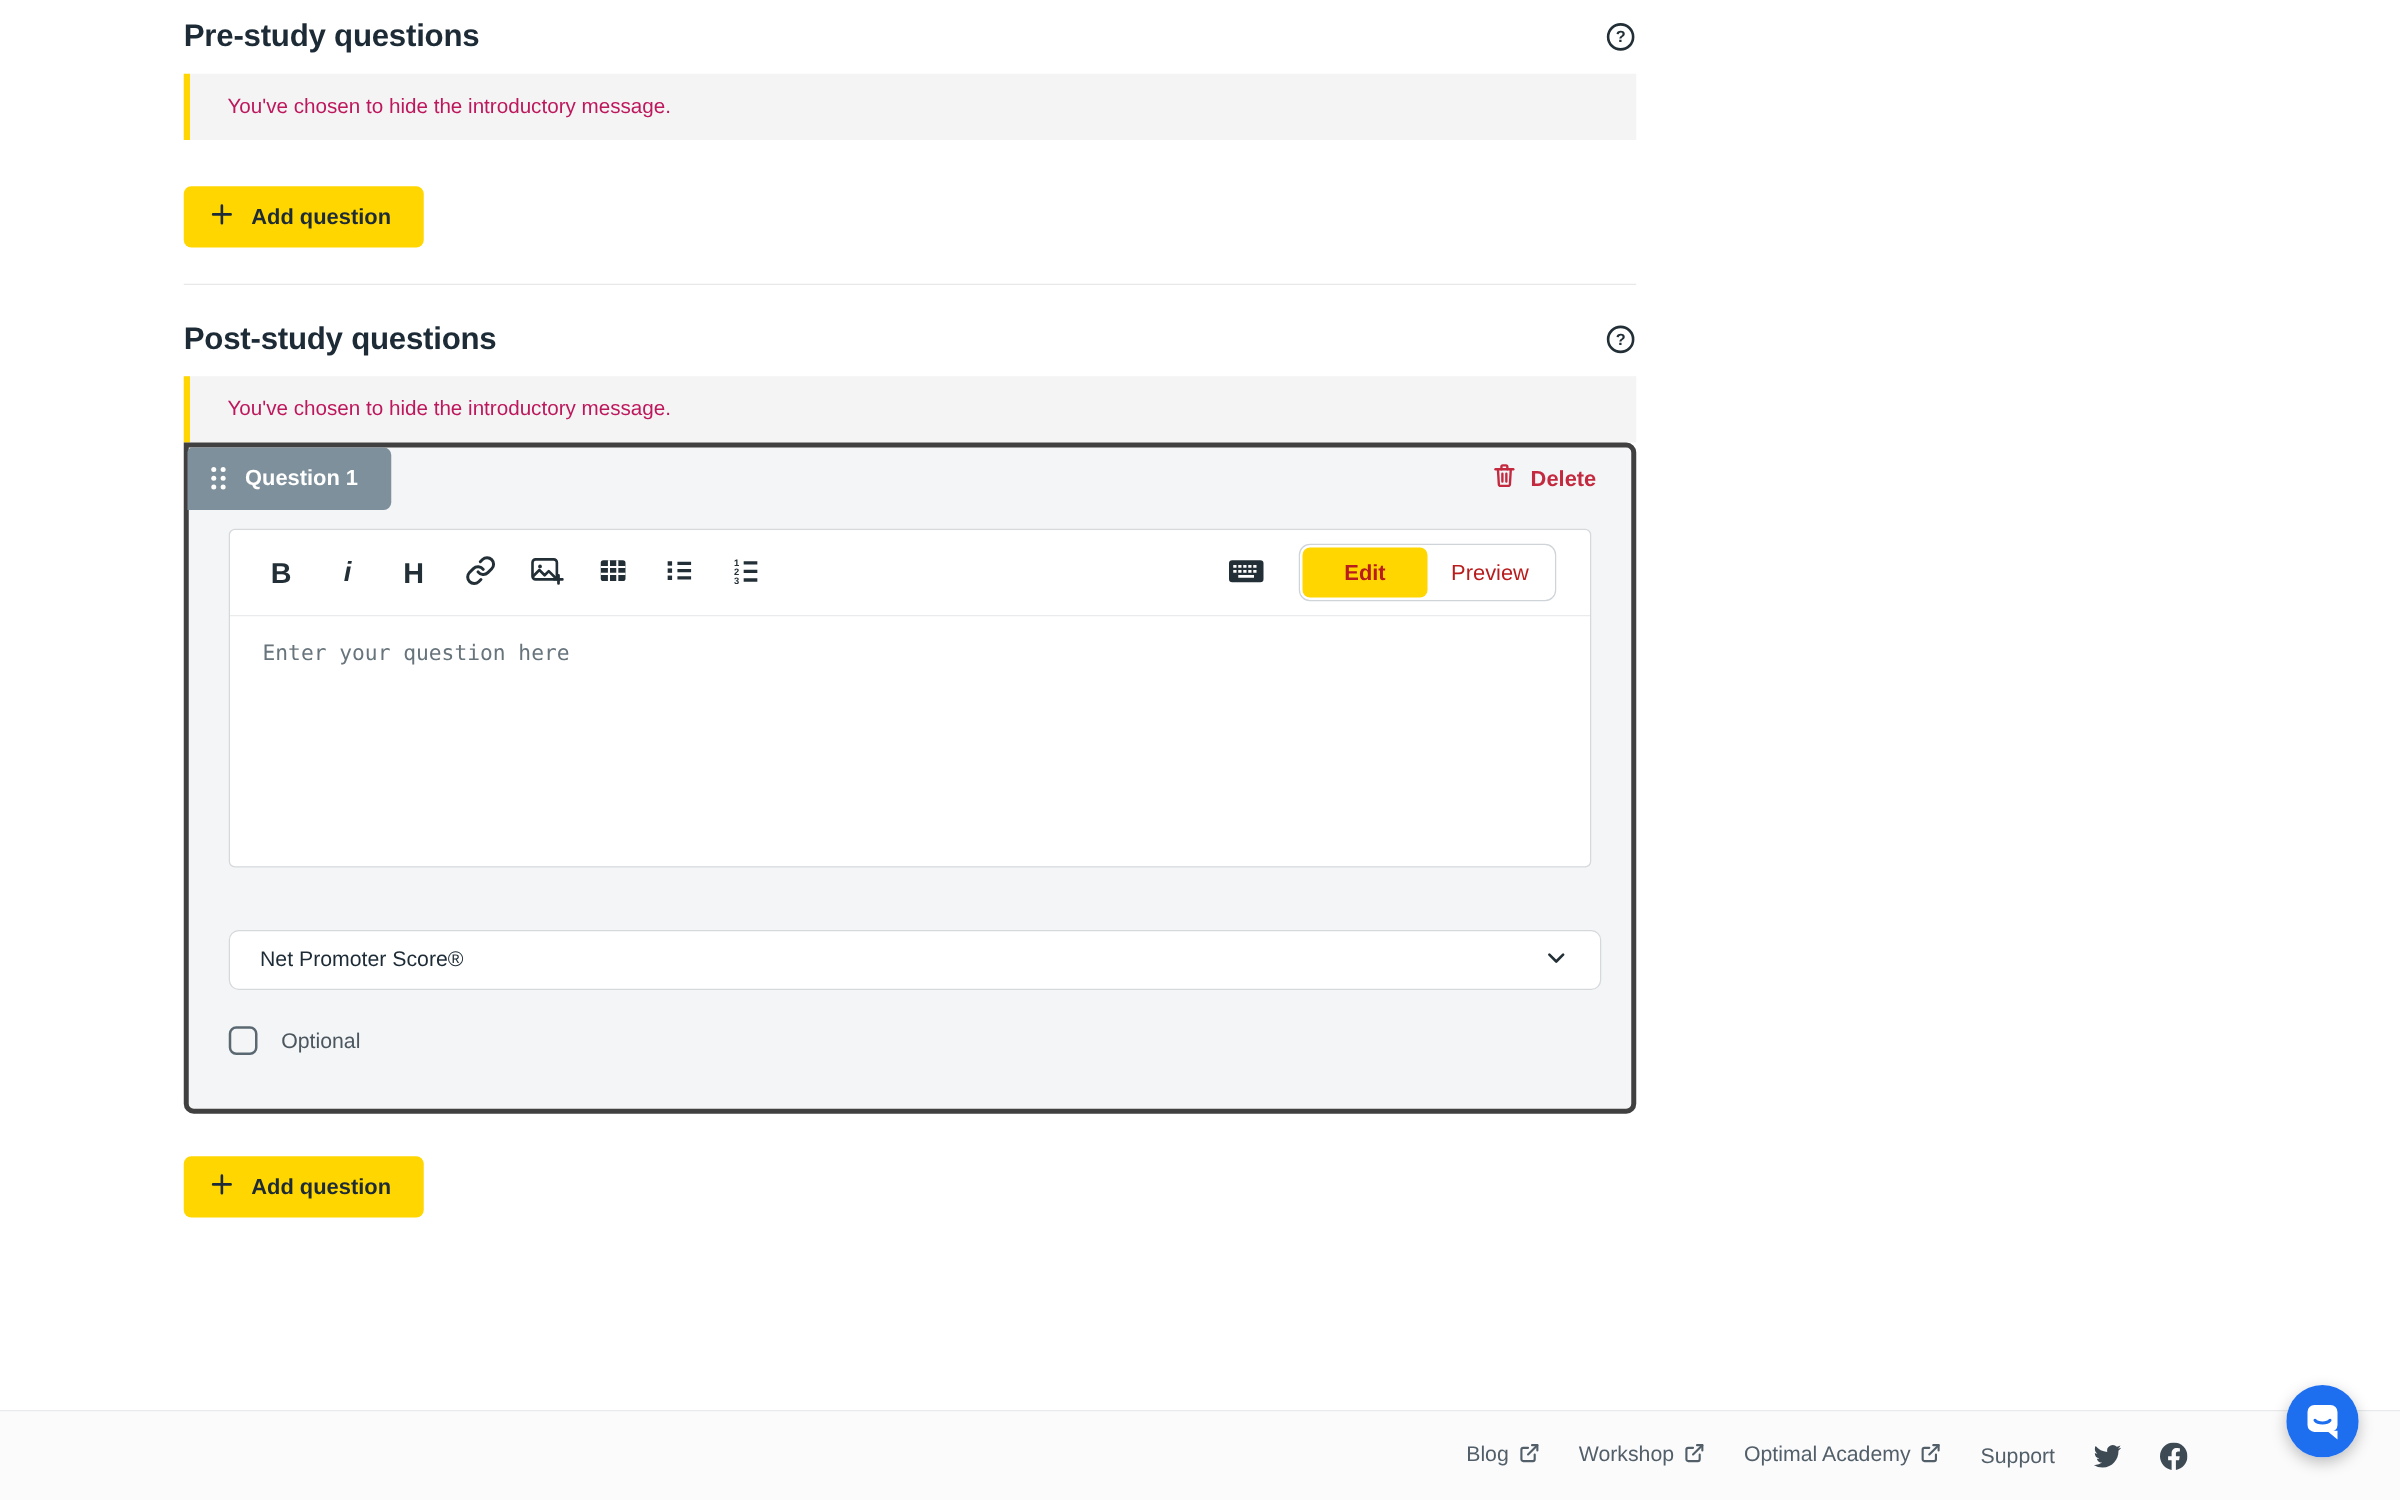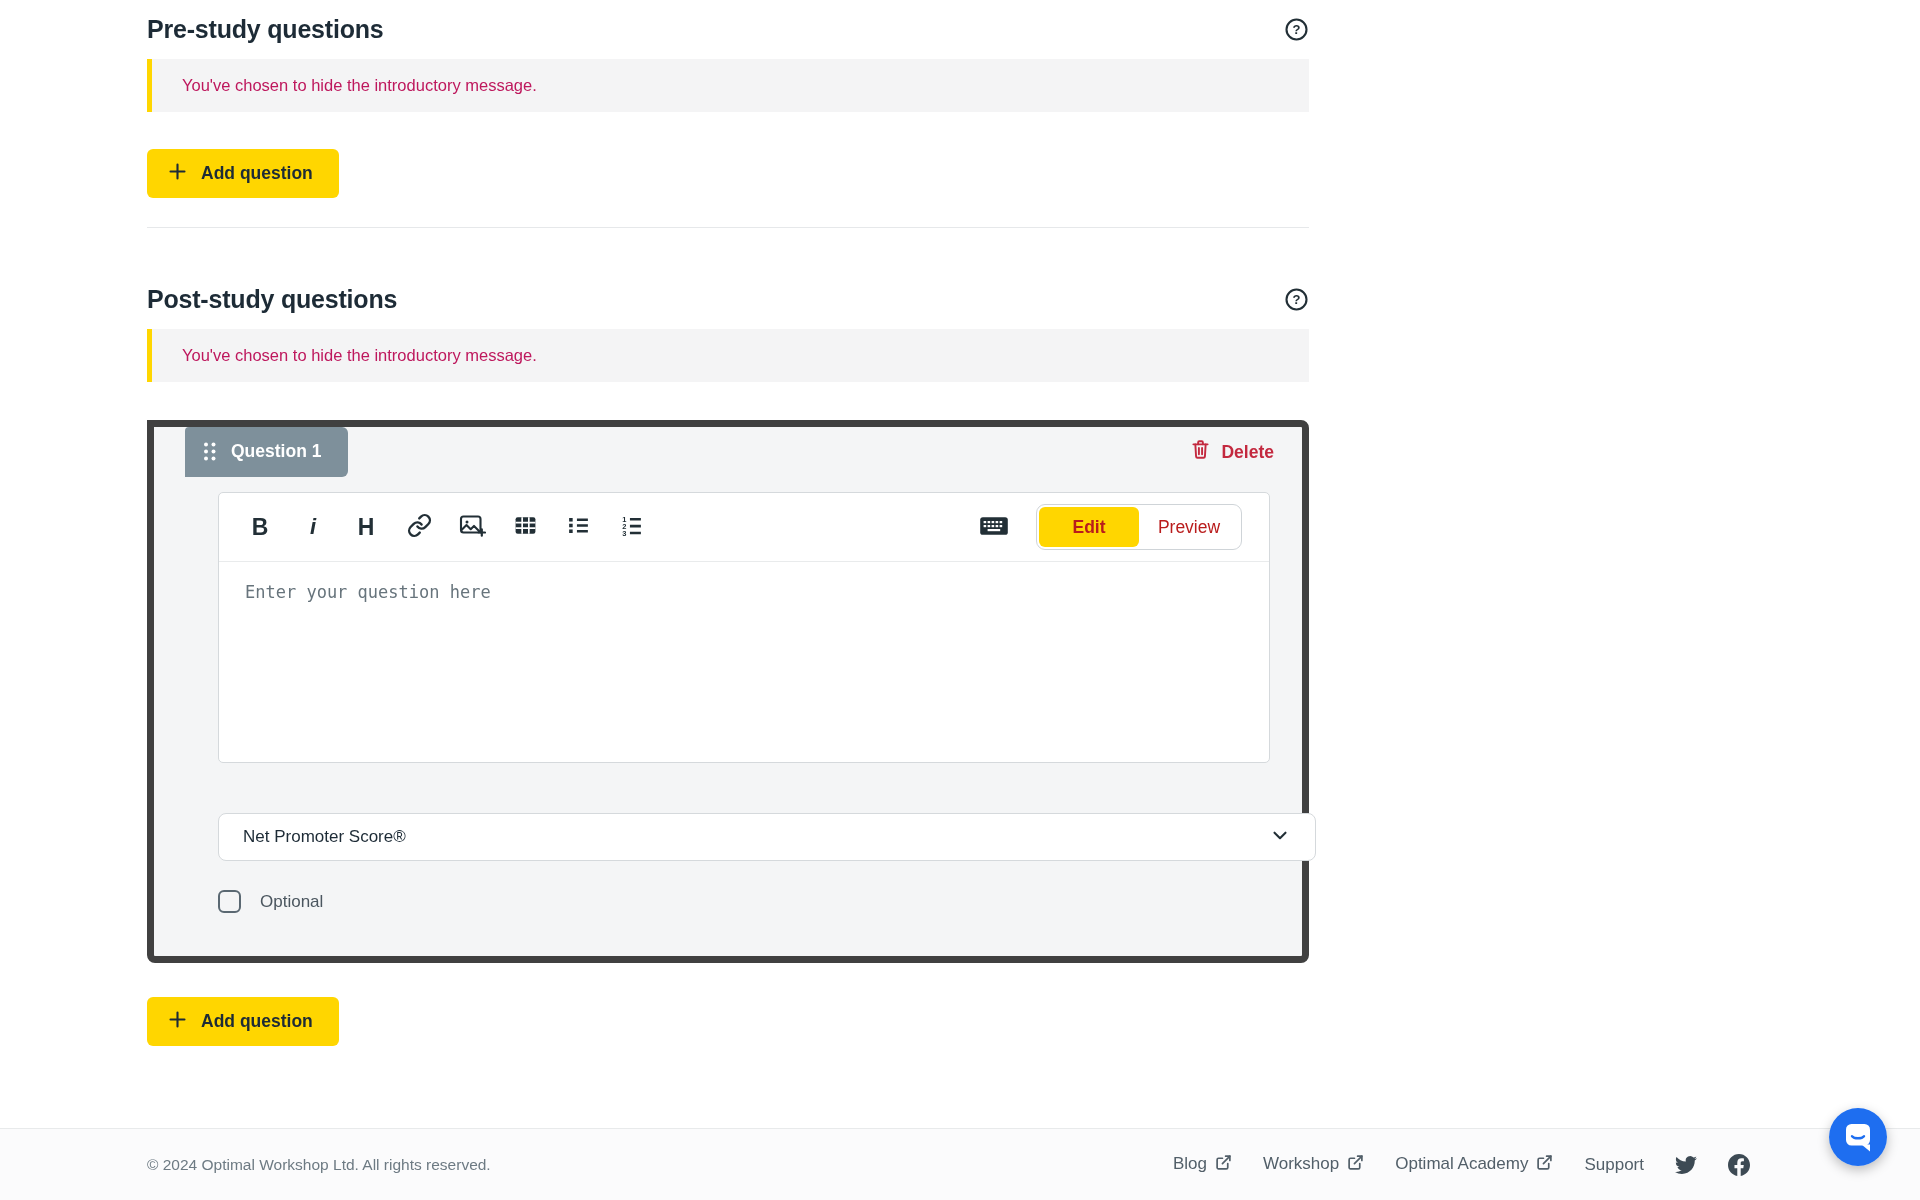--- a/index.html
+++ b/index.html
@@ -32,7 +32,7 @@
   }
 
   .divider { margin-top:29px; border-top:1px solid #e6e8ea; height:0; }
-  .mt2 { margin-top:52px; height:34px; }
+  .mt2 { margin-top:24px; height:34px; }
 
   .q-card {
     margin-top:38px; background:#f4f5f6;

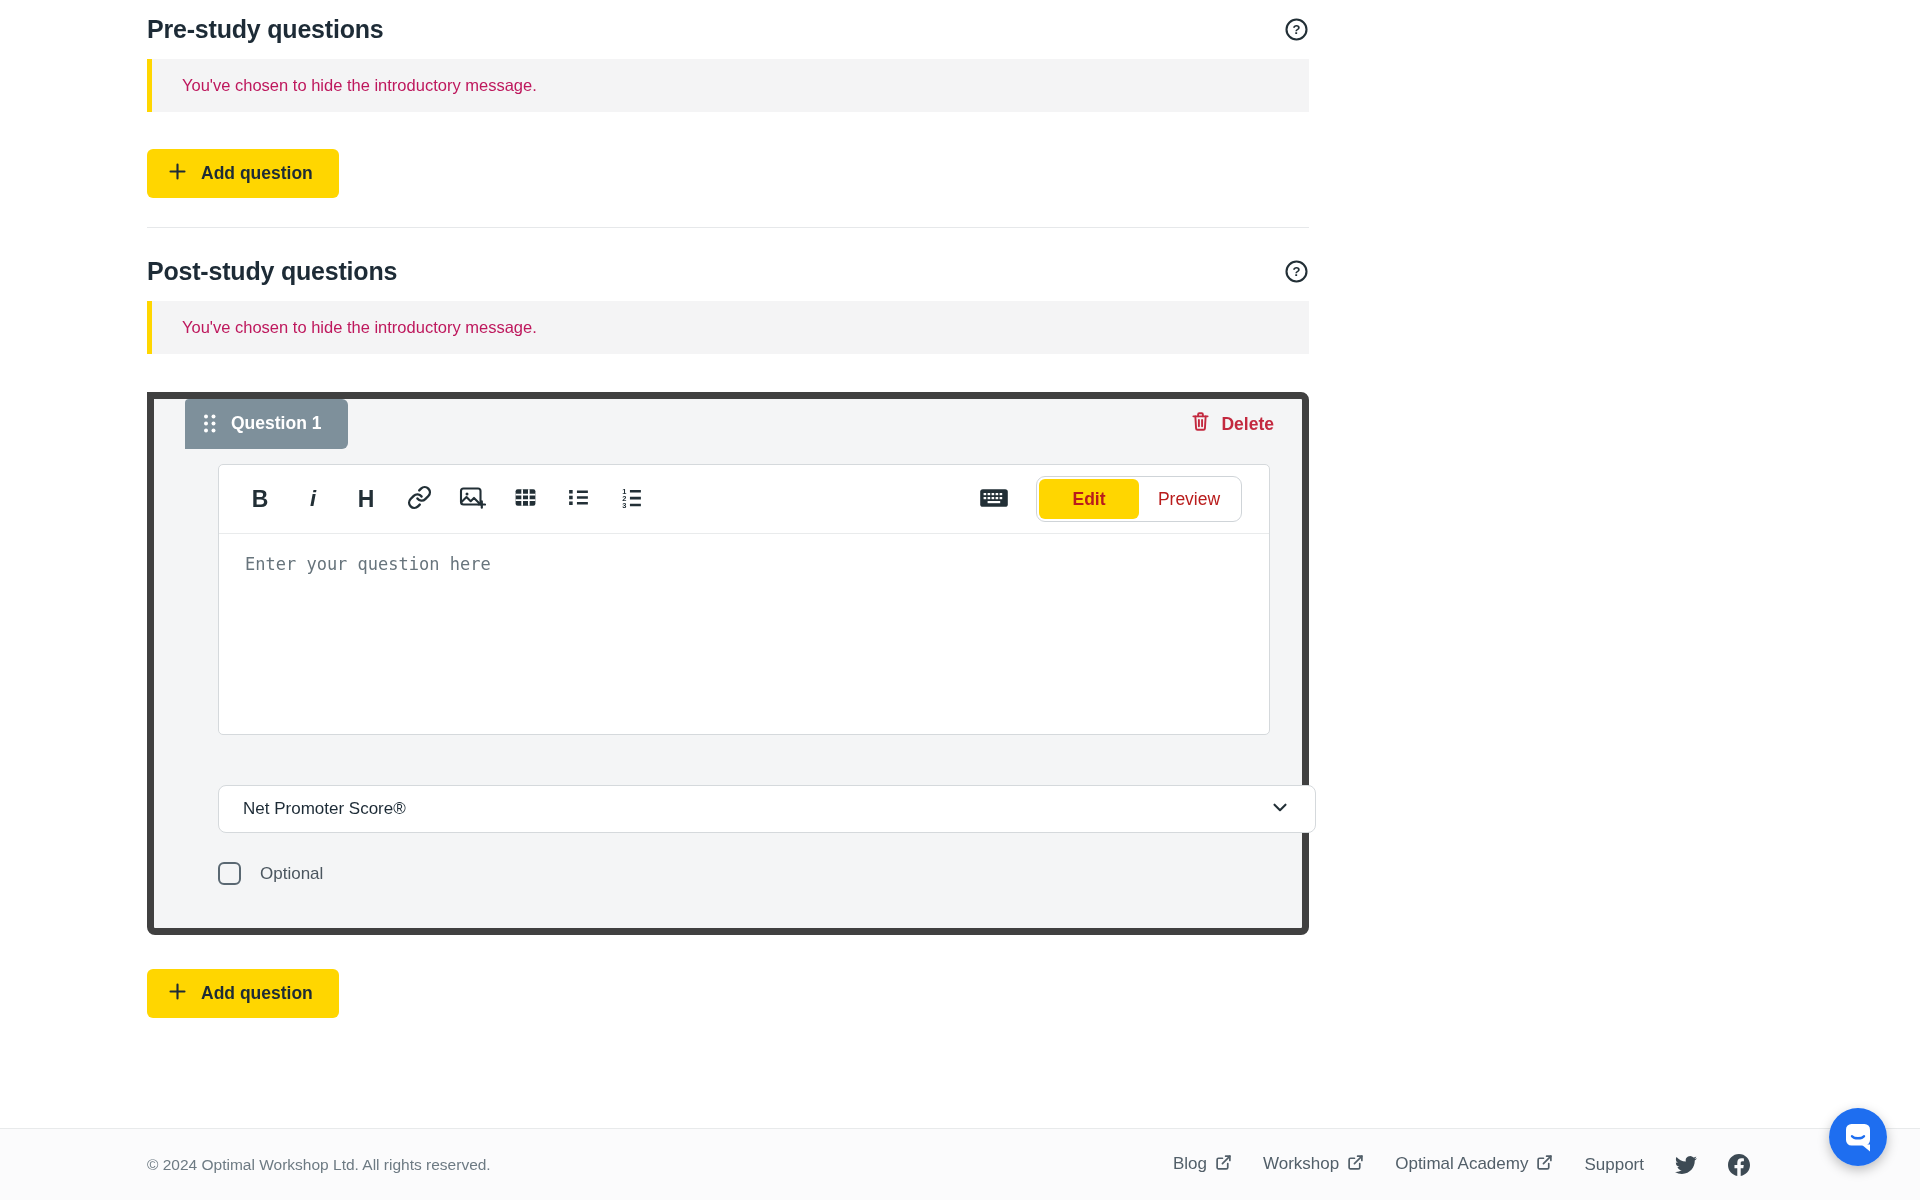--- a/index.html
+++ b/index.html
@@ -35,8 +35,8 @@
   .mt2 { margin-top:24px; height:34px; }
 
   .q-card {
-    margin-top:38px; background:#f4f5f6;
-    border:7px solid #404040; border-radius:0 8px 8px 8px;padding-left:32px;
+    background:#f4f5f6;
+    border:4px solid #404040; border-radius:0 8px 8px 8px;
   }
   .q-card-header { display:flex; justify-content:space-between; align-items:center; height:50px; }
   .q-tab {

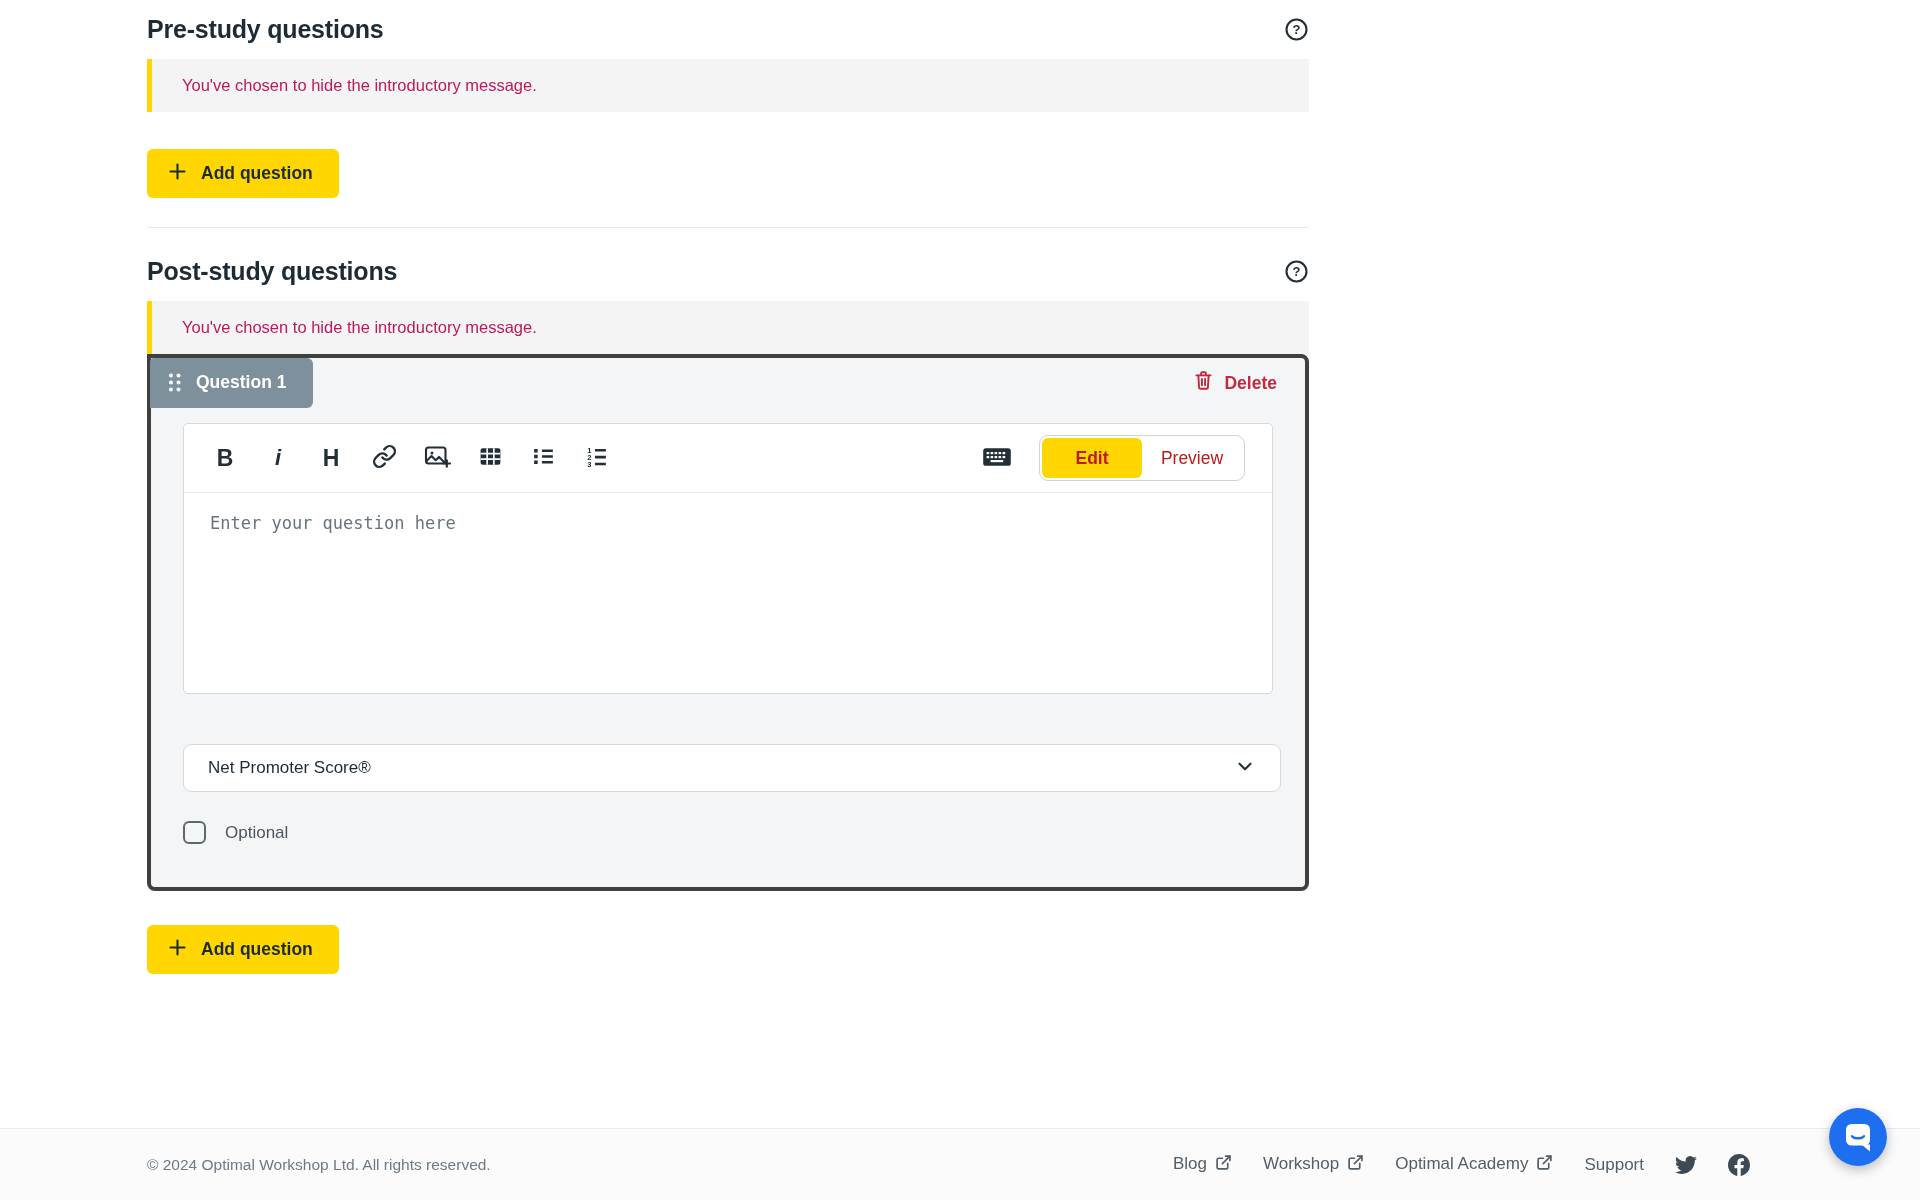--- a/index.html
+++ b/index.html
@@ -319,7 +319,6 @@
 
 <div class="footer">
   <div class="footer-left">
-    <div>© 2024 Optimal Workshop Ltd. All rights reserved.</div>
   </div>
   <div class="footer-right">
     <button class="footer-link">

